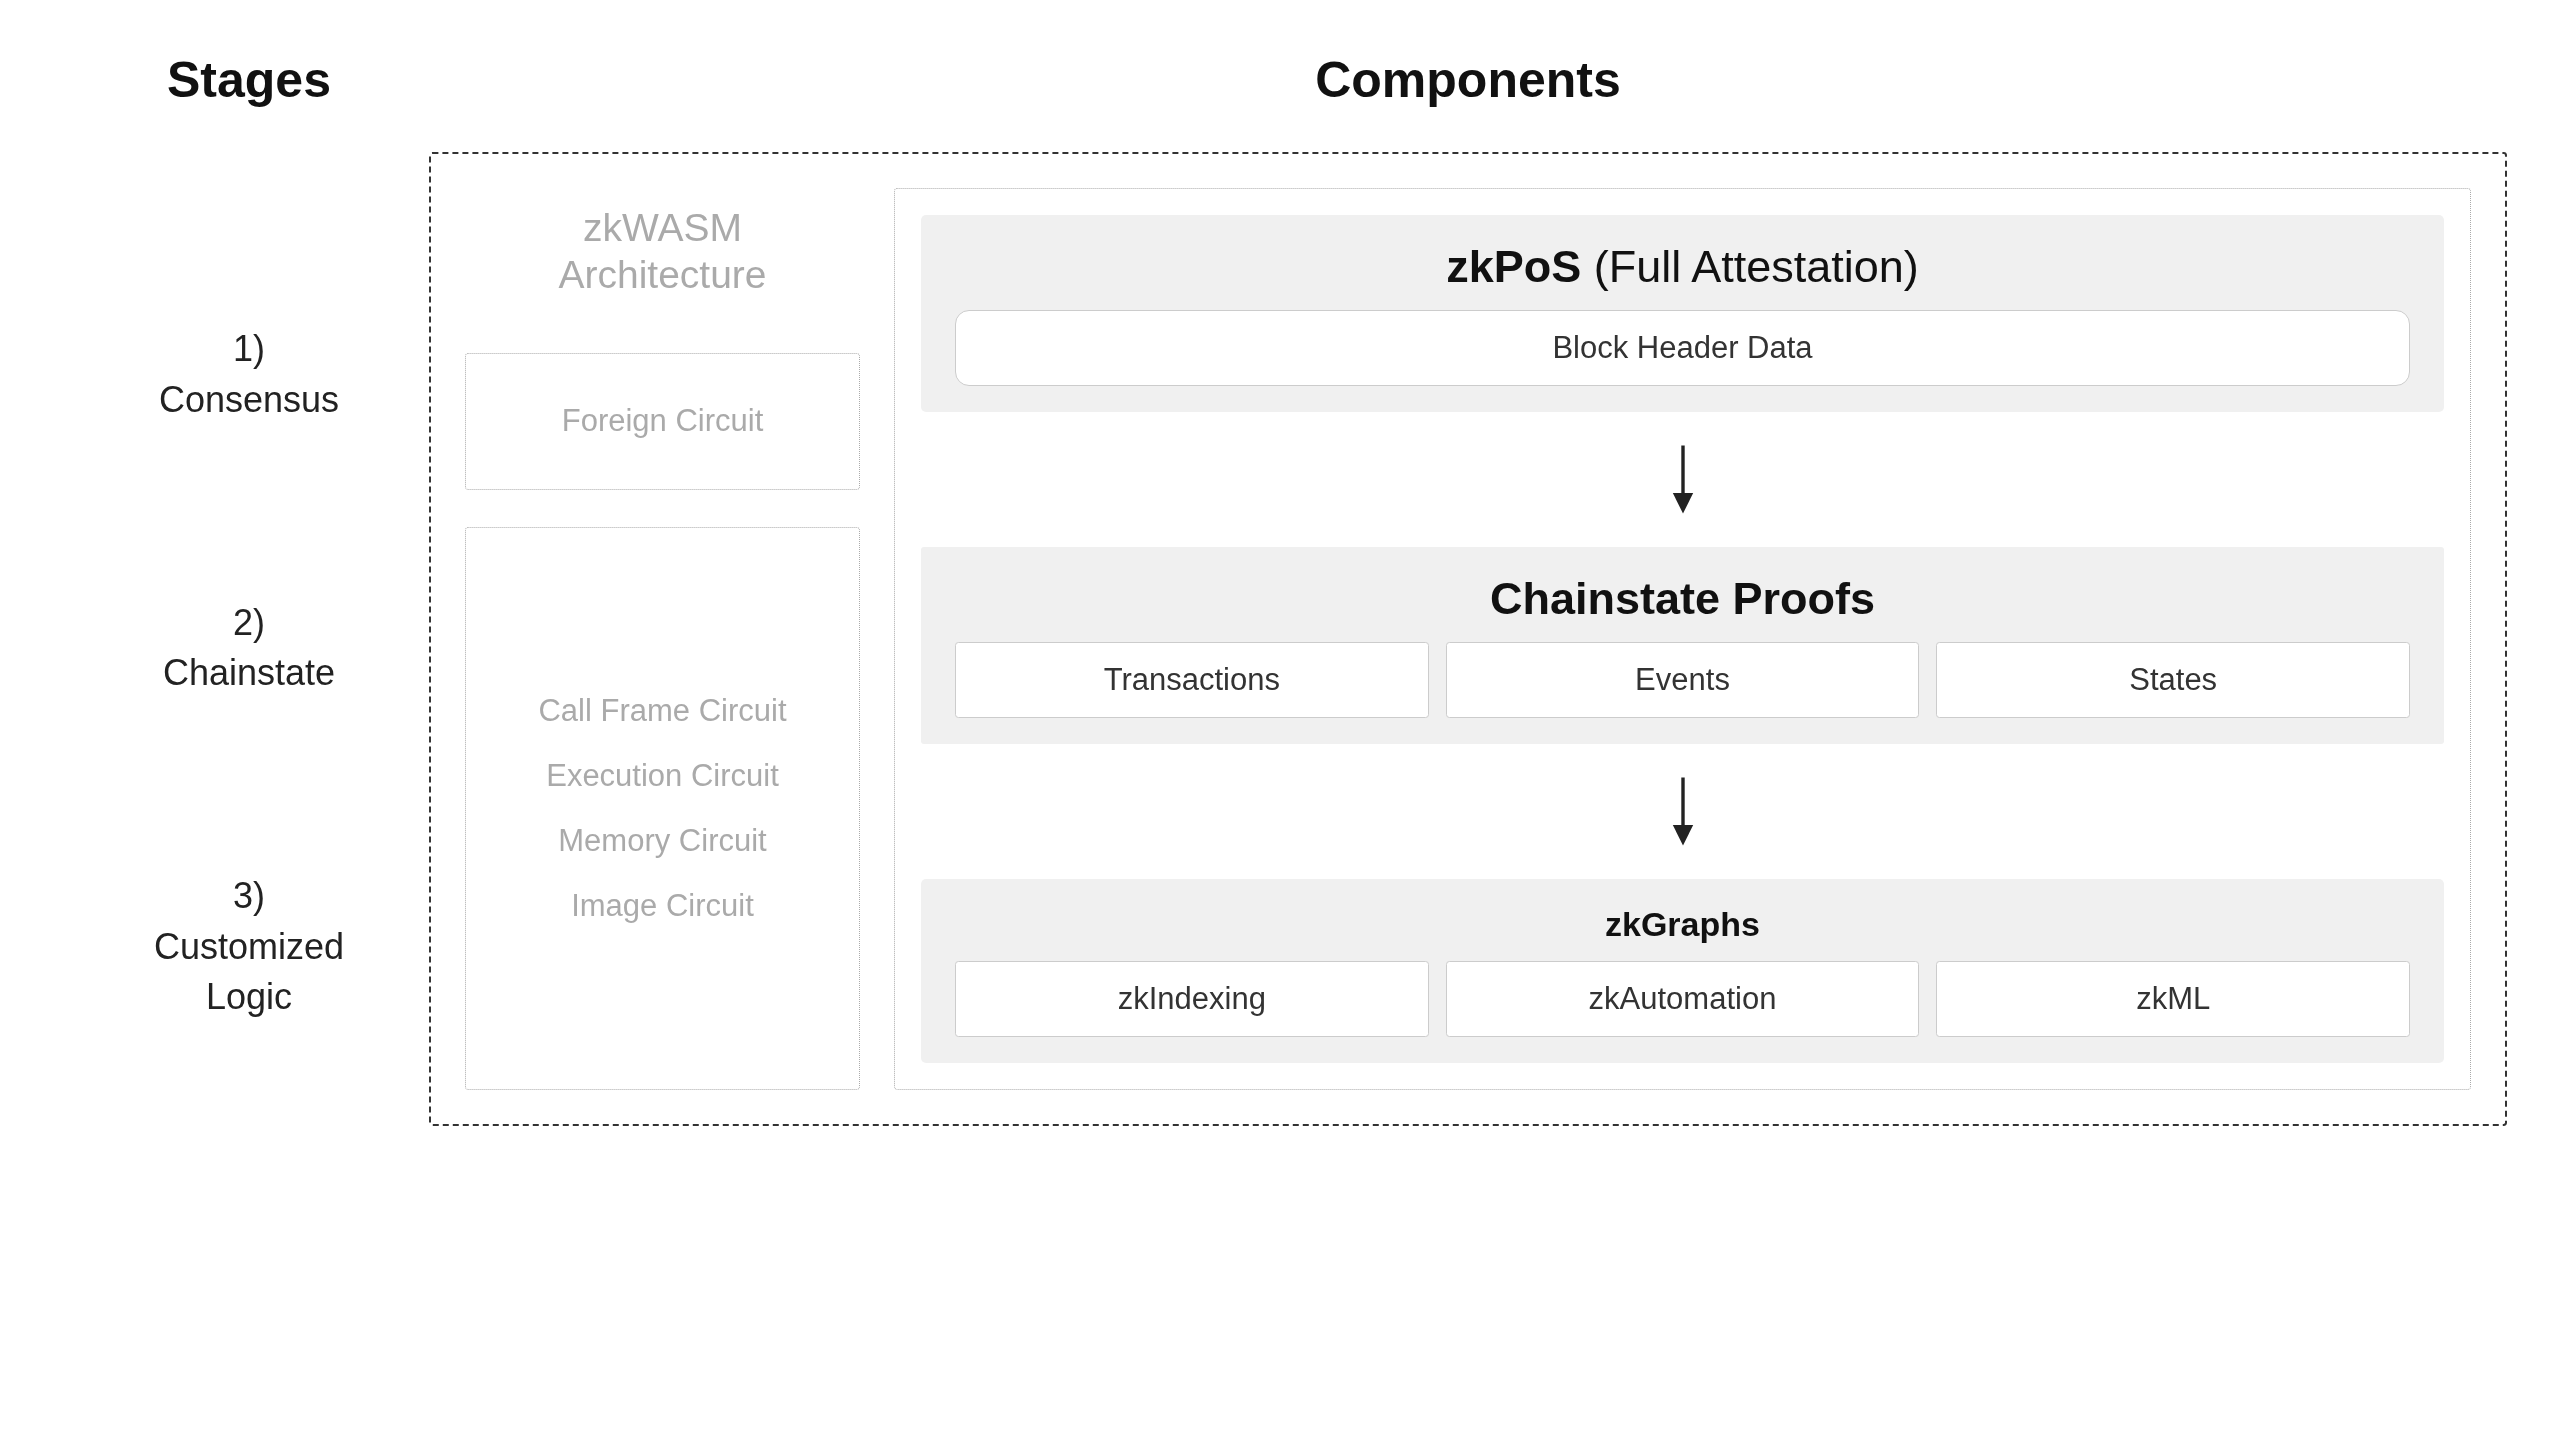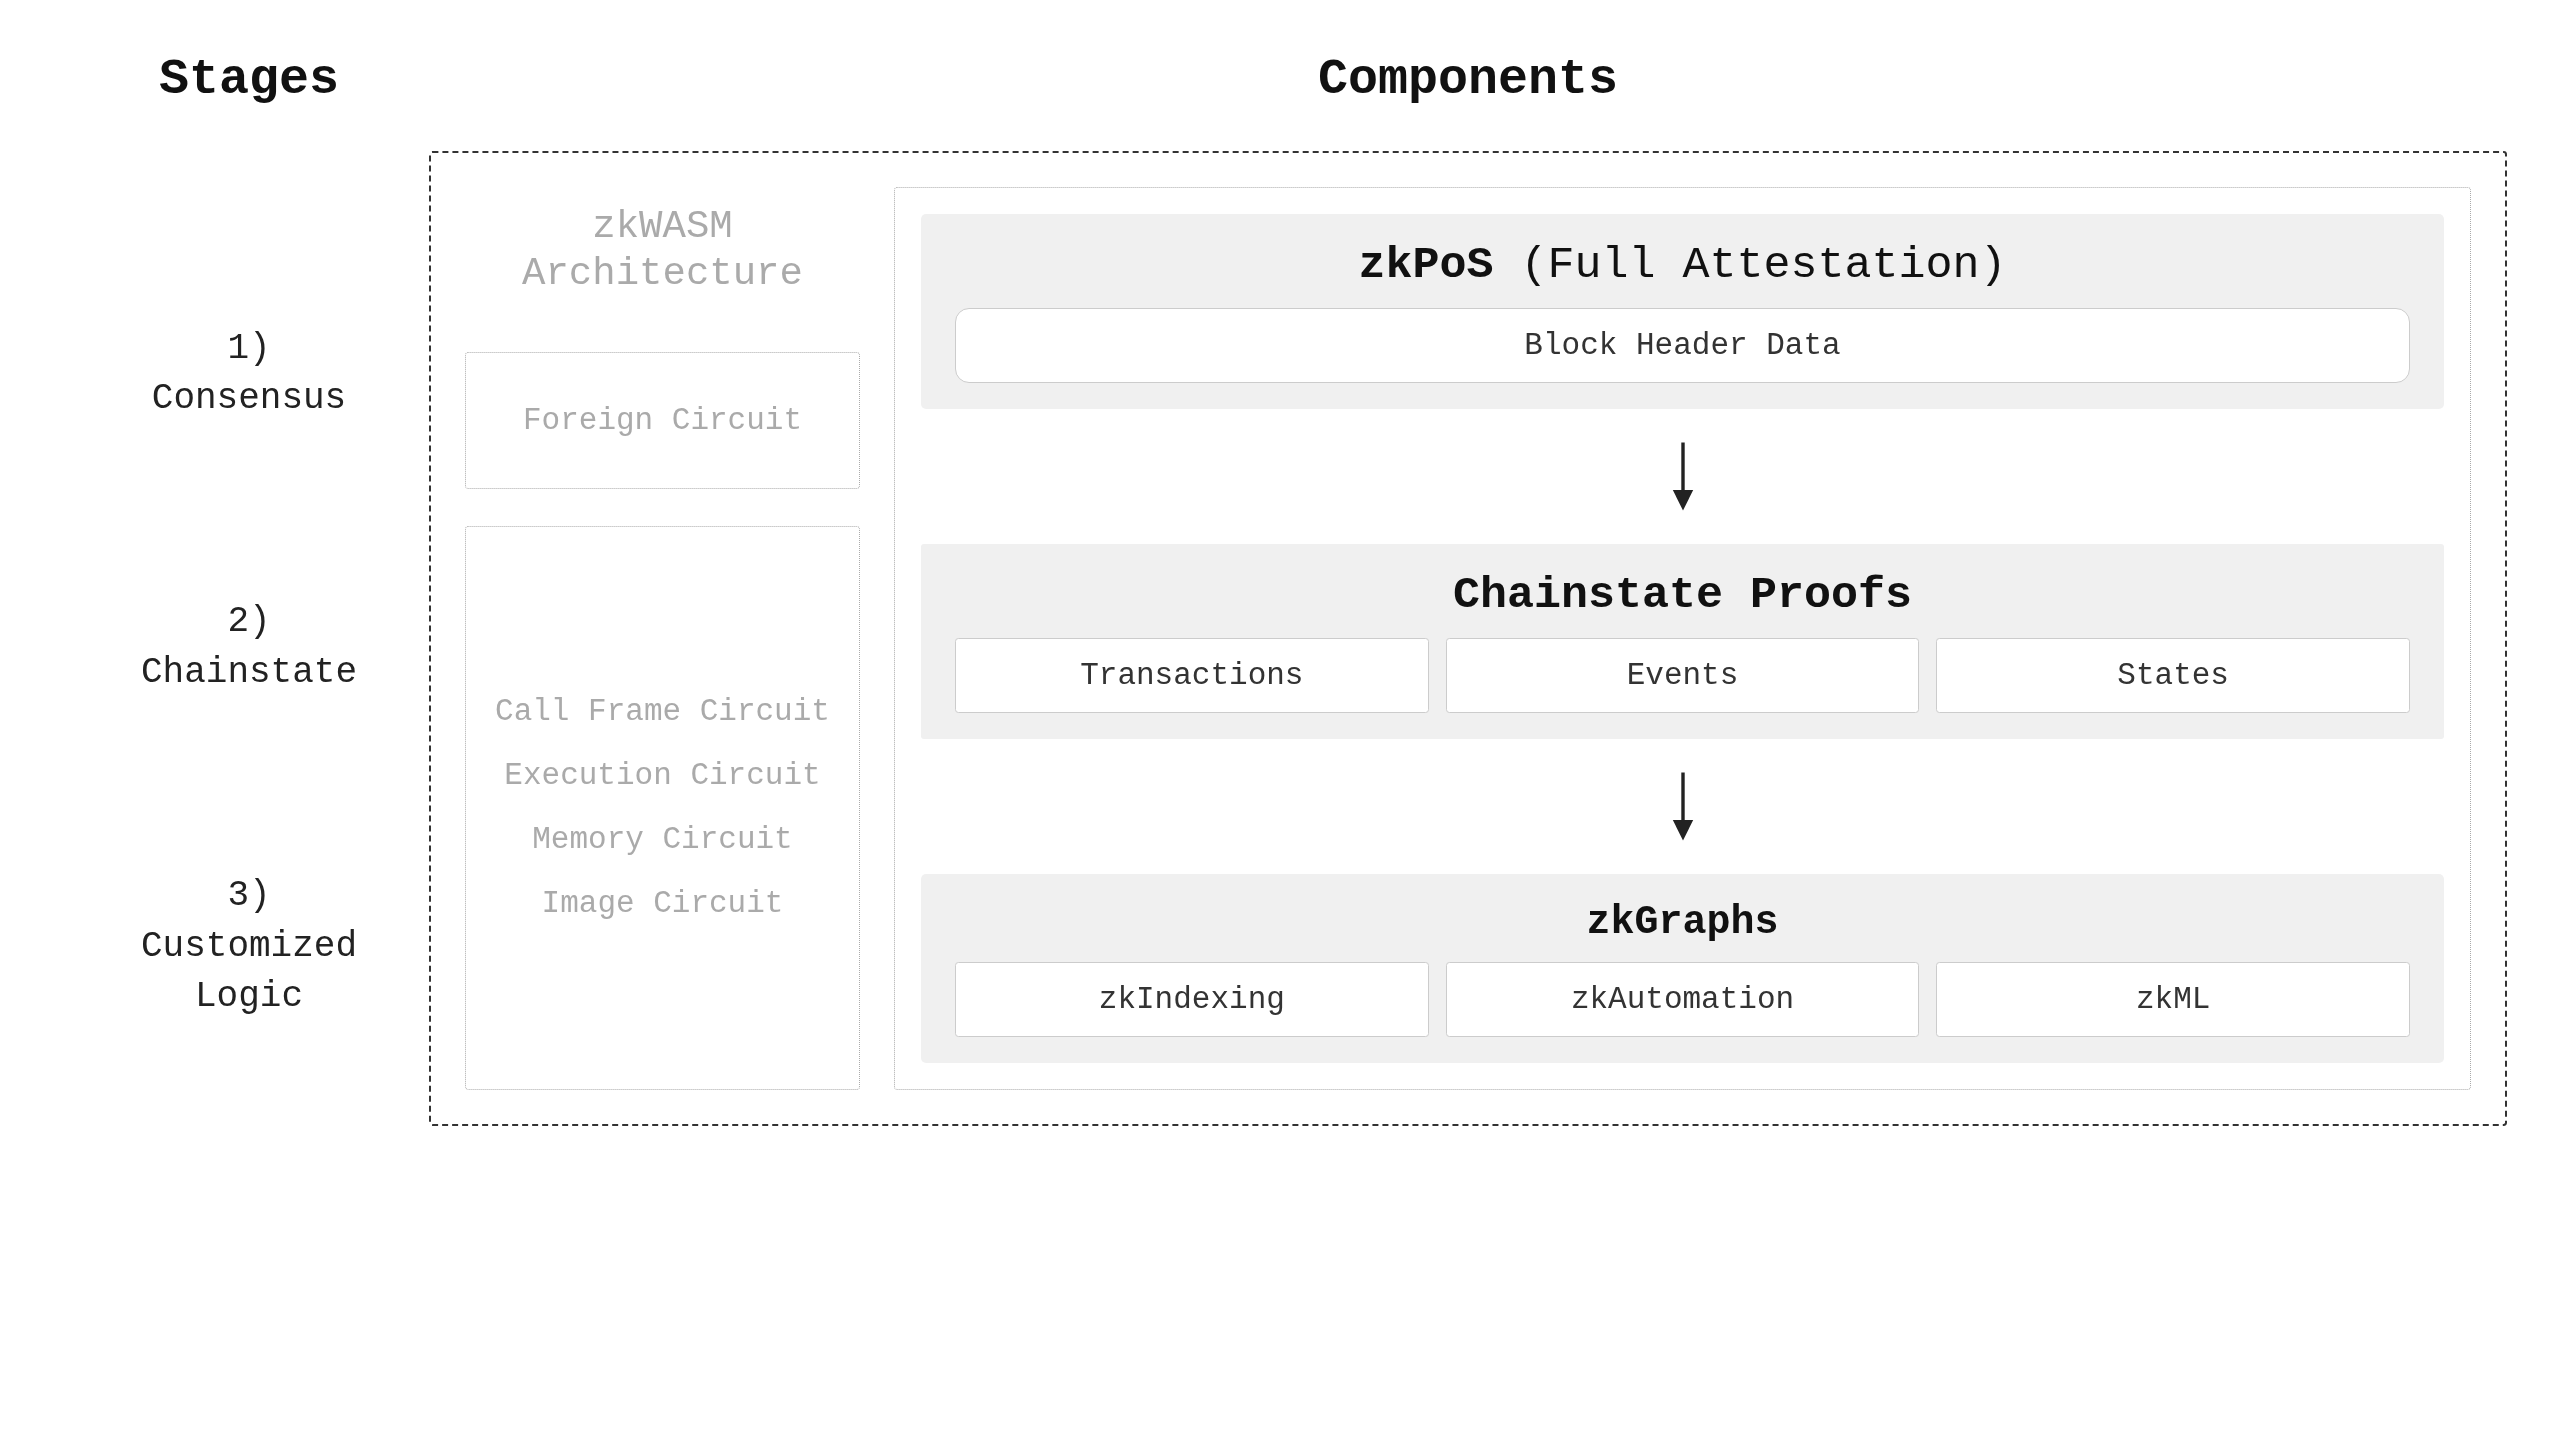--- a/index.html
+++ b/index.html
@@ -20,7 +20,6 @@
       display: flex;
       flex-direction: column;
       align-items: center;
-      font-family: Liberation Mono, monospace;
     }
 
     

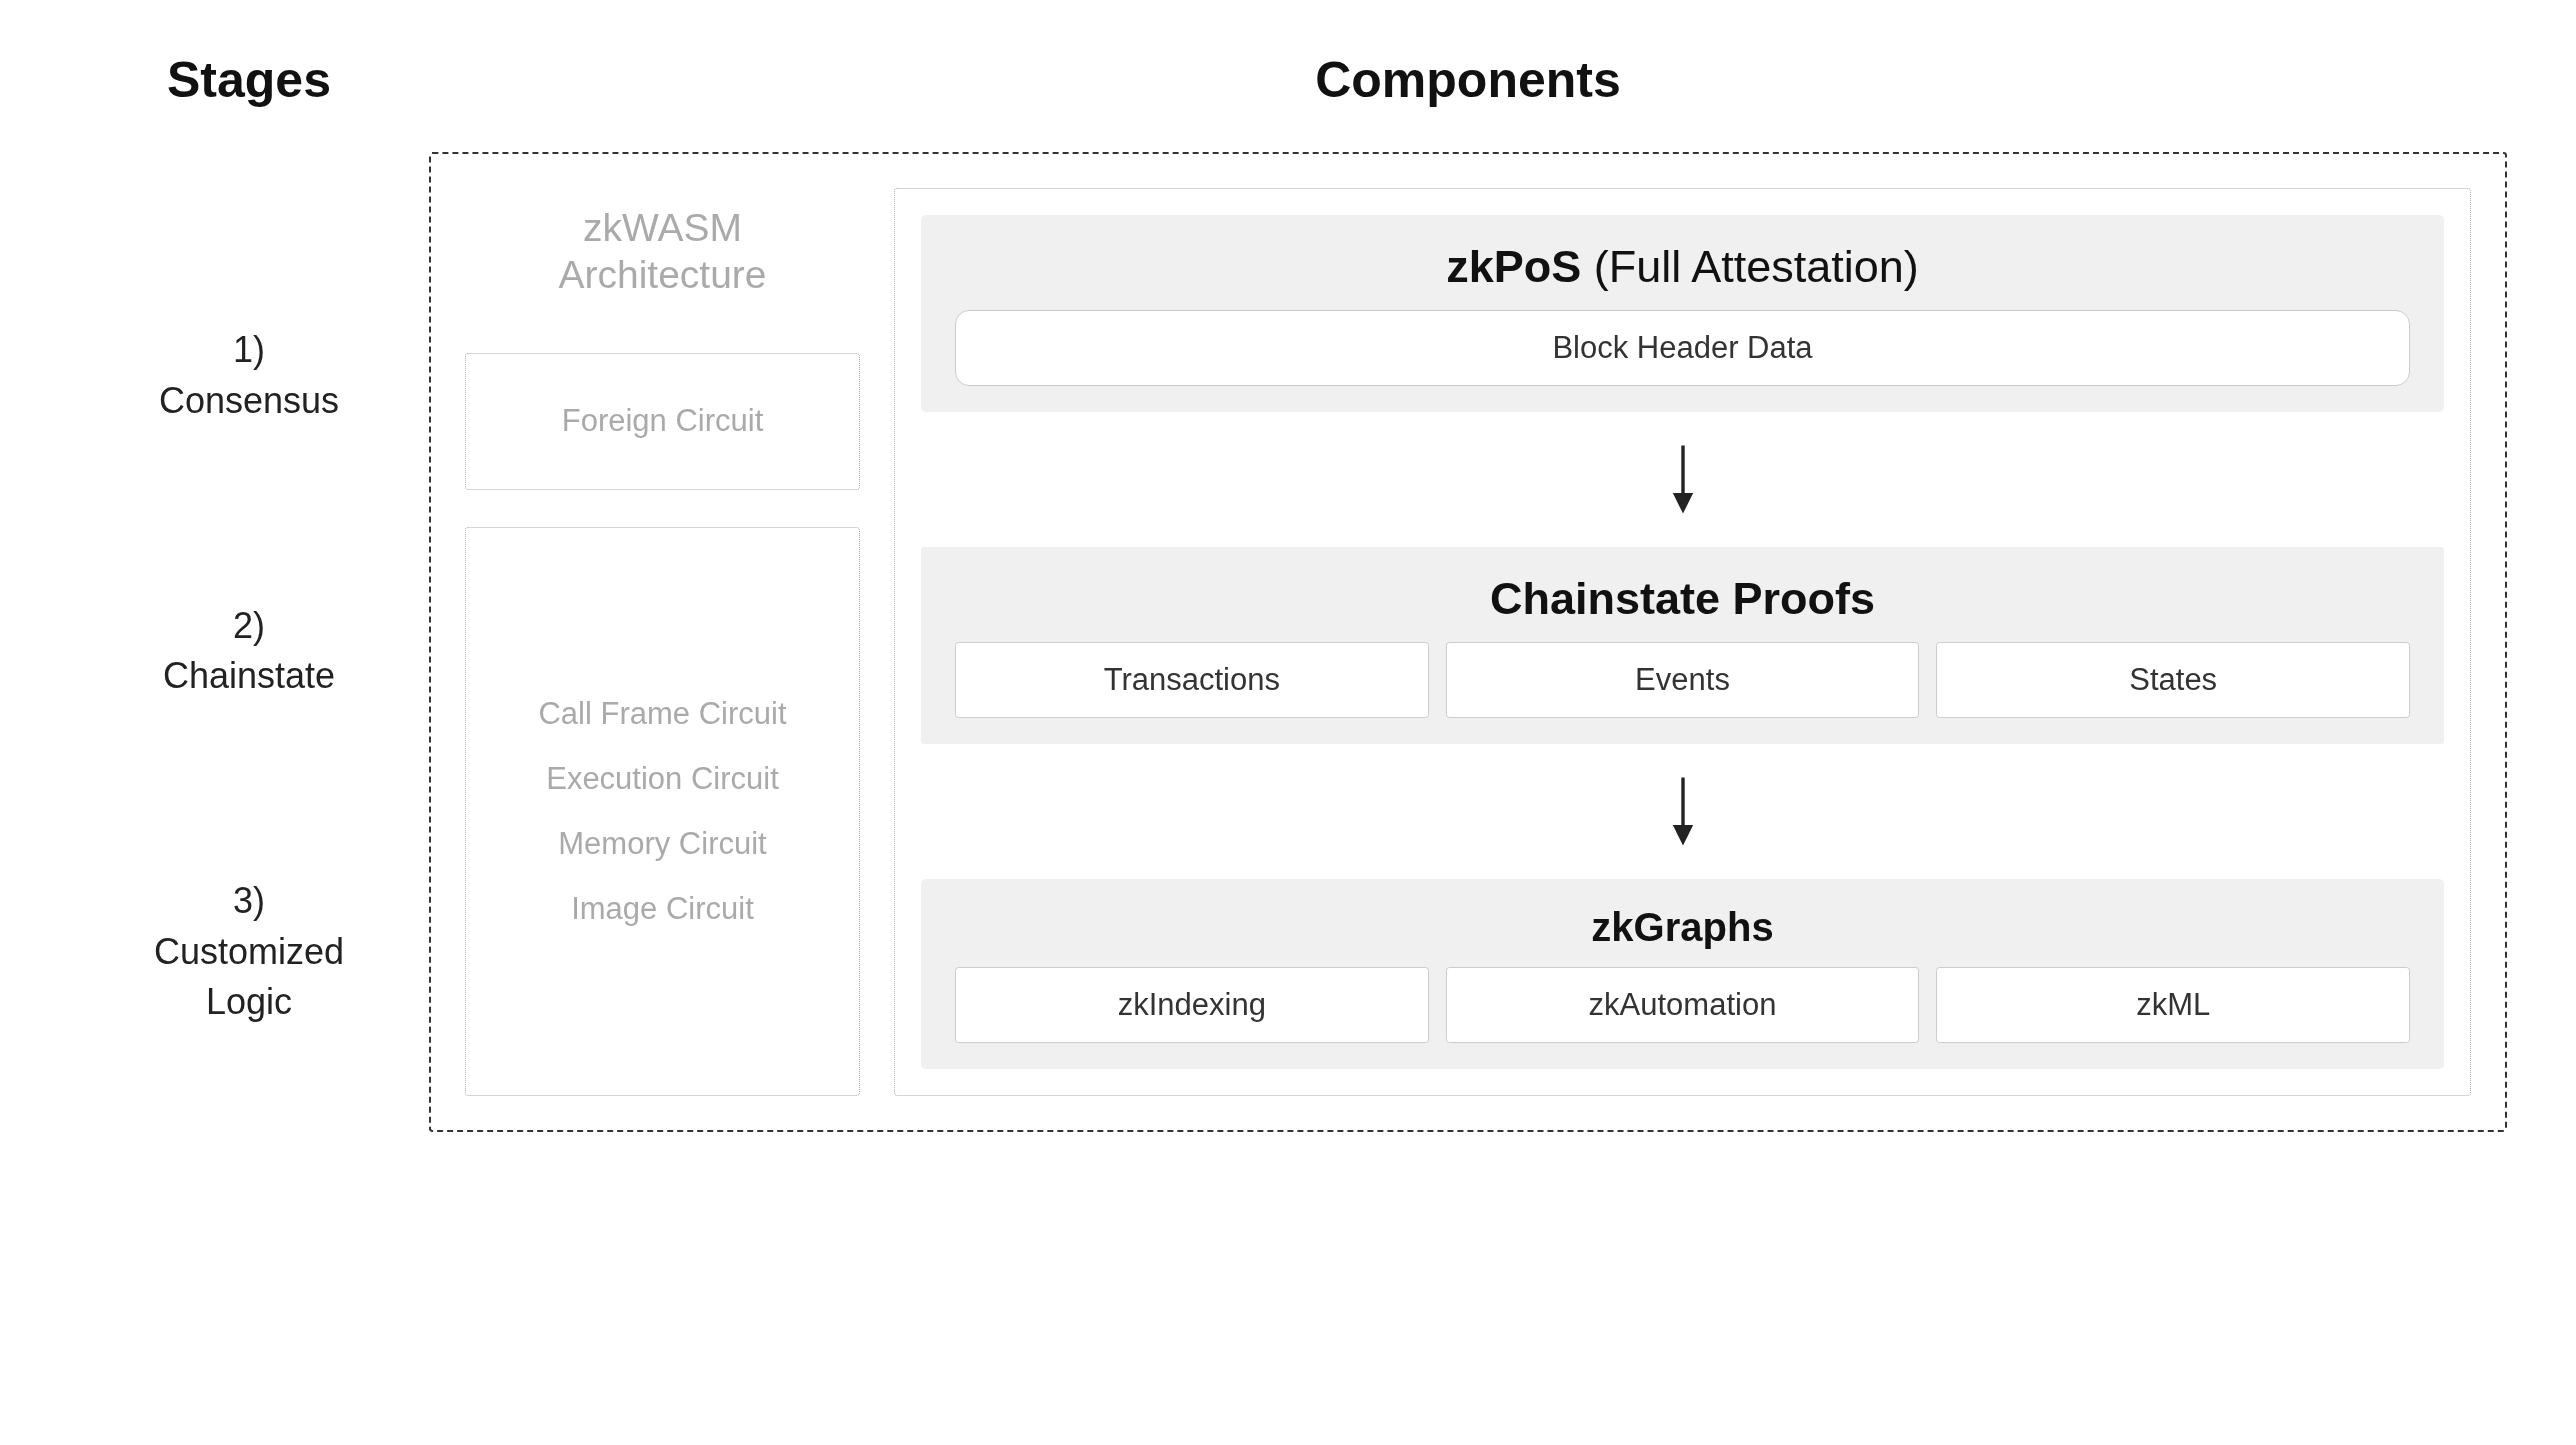--- a/index.html
+++ b/index.html
@@ -219,7 +219,7 @@
     }
 
     .zkgraphs-title {
-      font-size: 40px;
+      font-size: 34px;
       font-weight: 700;
       color: #111;
       text-align: center;

